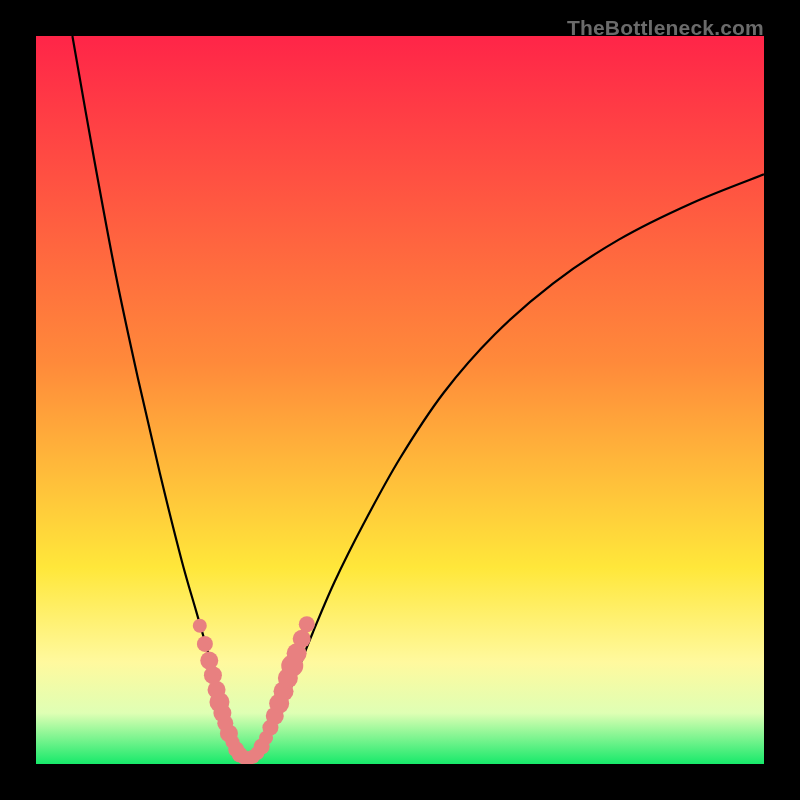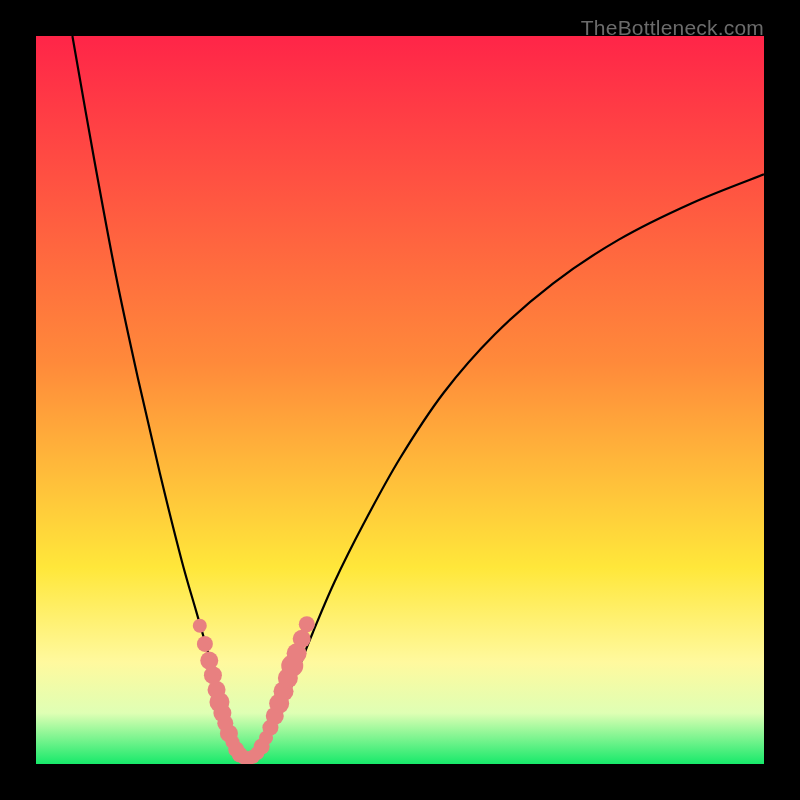--- a/index.html
+++ b/index.html
@@ -33,7 +33,7 @@
     top: 16px;
     color: #6b6b6b;
     font-size: 21px;
-    font-weight: 400;
+    font-weight: 700;
     letter-spacing: 0.2px;
     user-select: none;
   }

